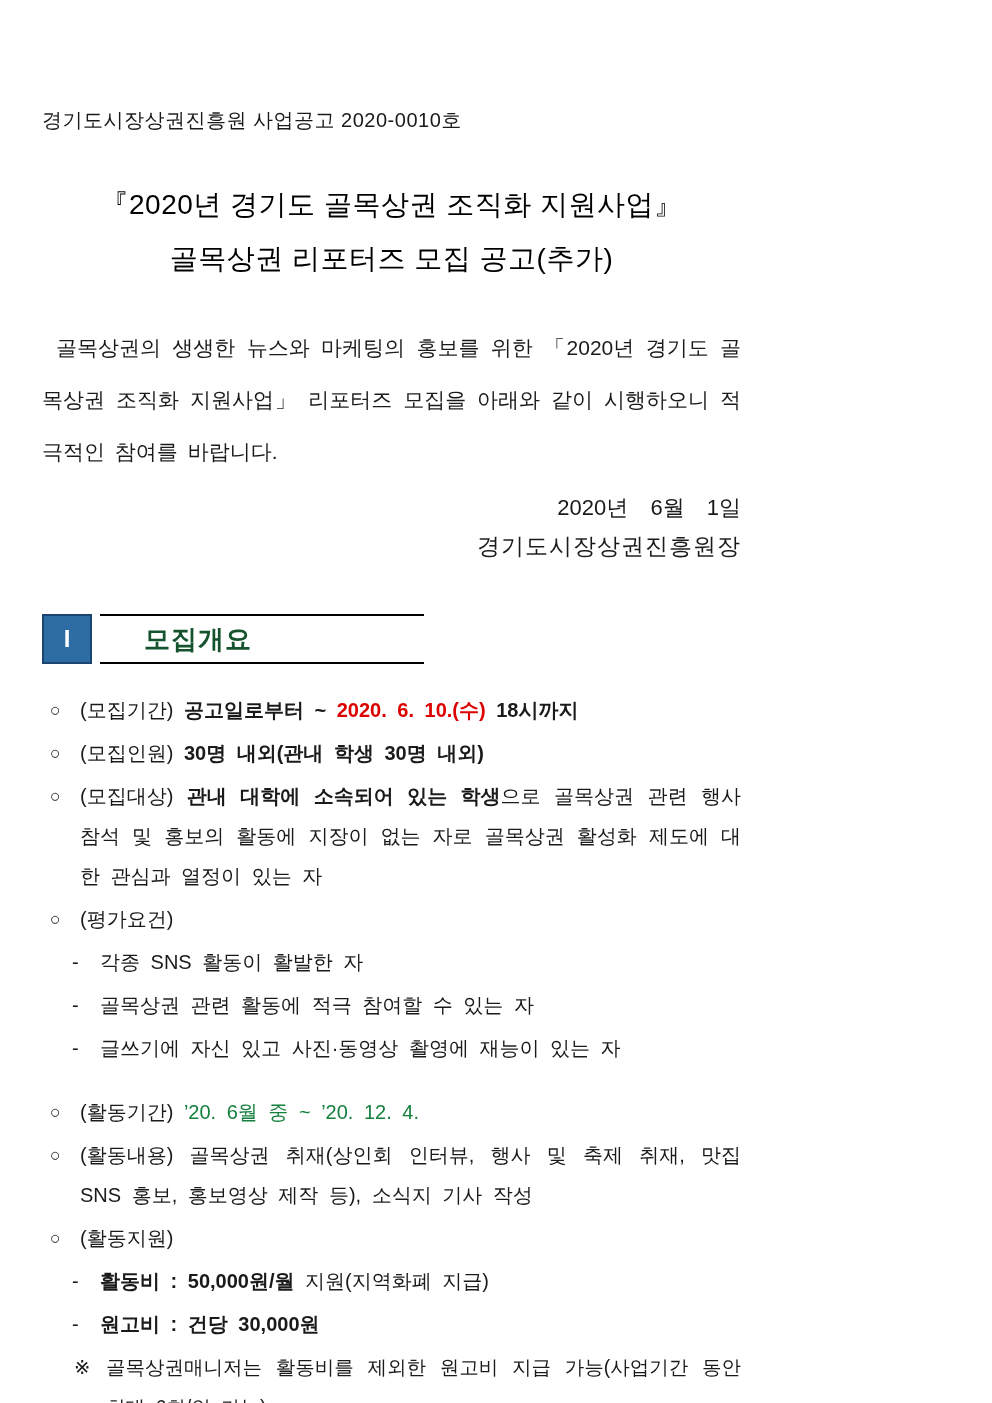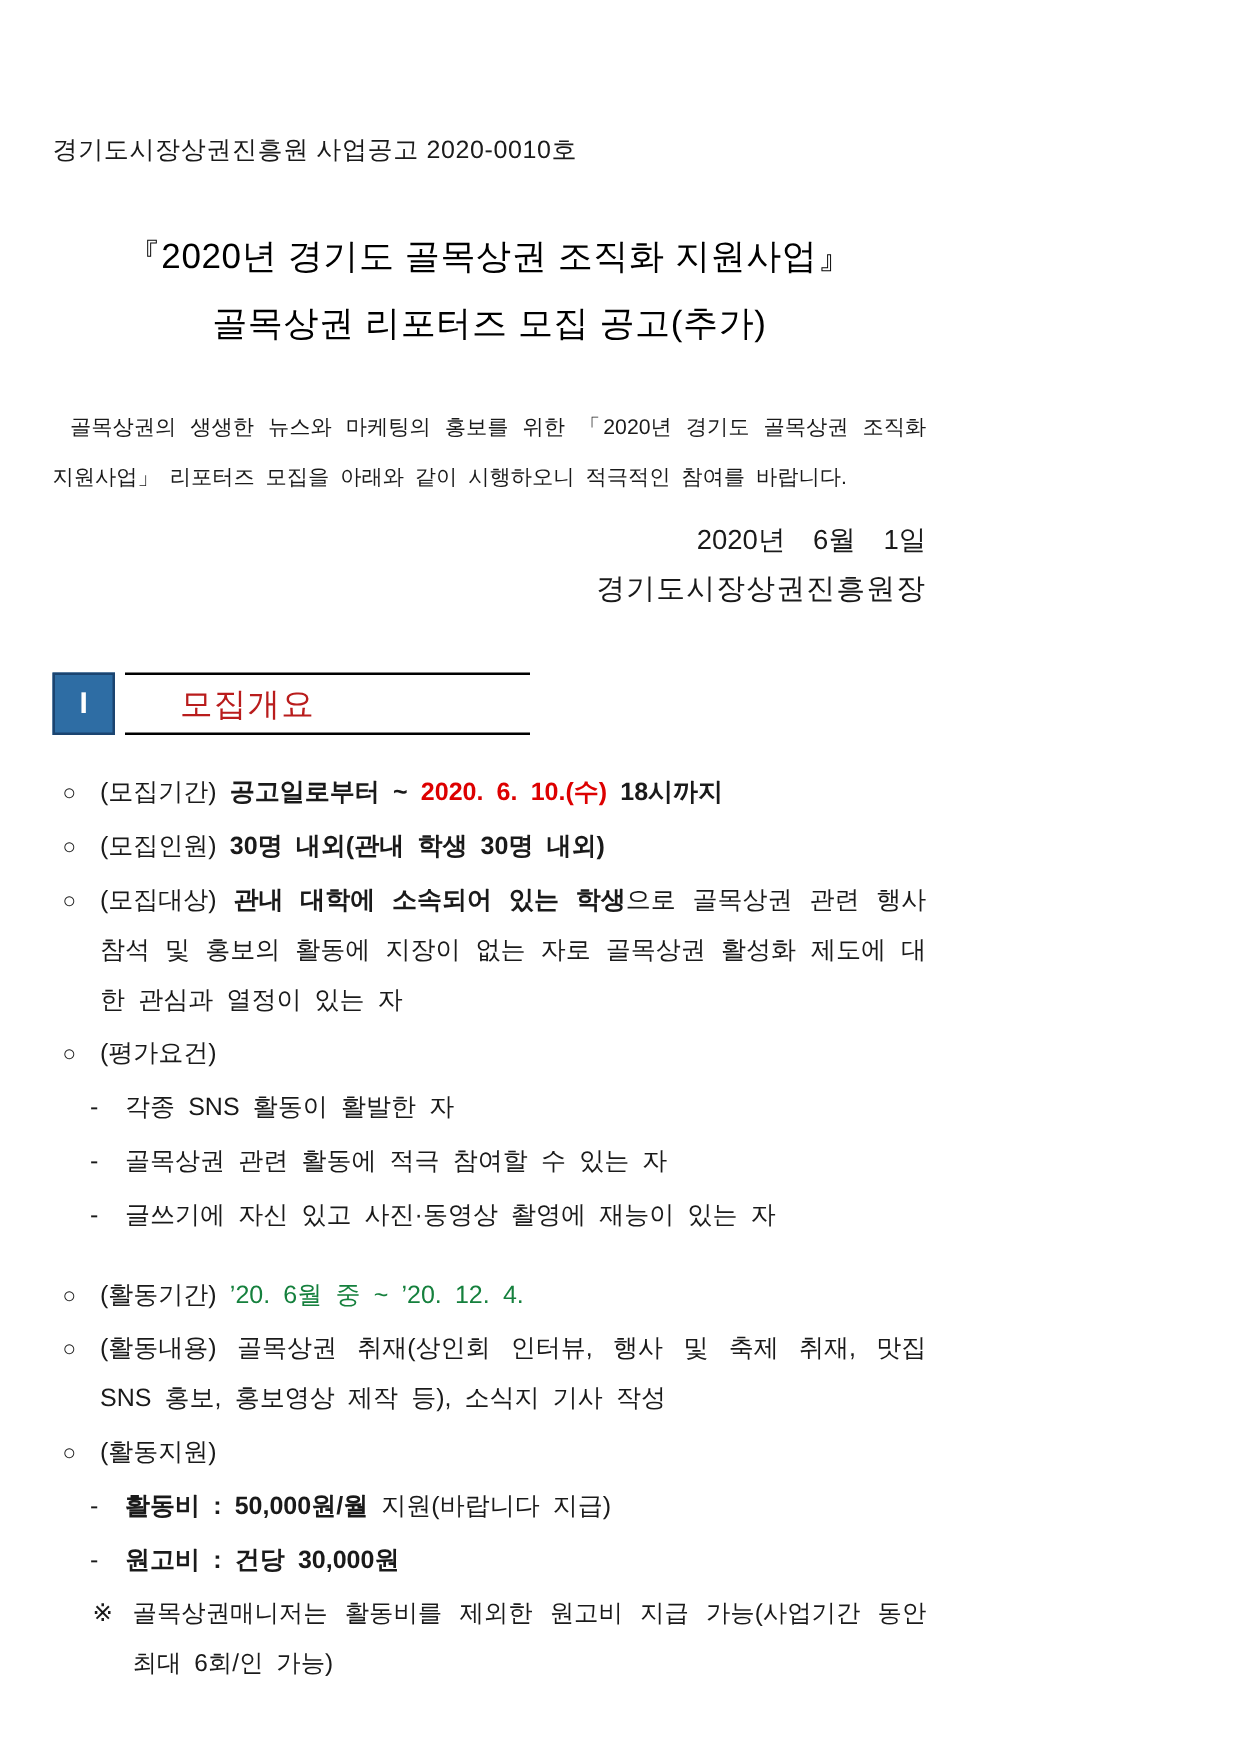--- a/index.html
+++ b/index.html
@@ -40,8 +40,8 @@
   }
   .intro {
     margin: 36px 0 0 0;
-    font-size: 17px;
-    line-height: 40px;
+    font-size: 21px;
+    line-height: 52px;
     text-align: justify;
     text-indent: 14px;
     word-spacing: 4px;

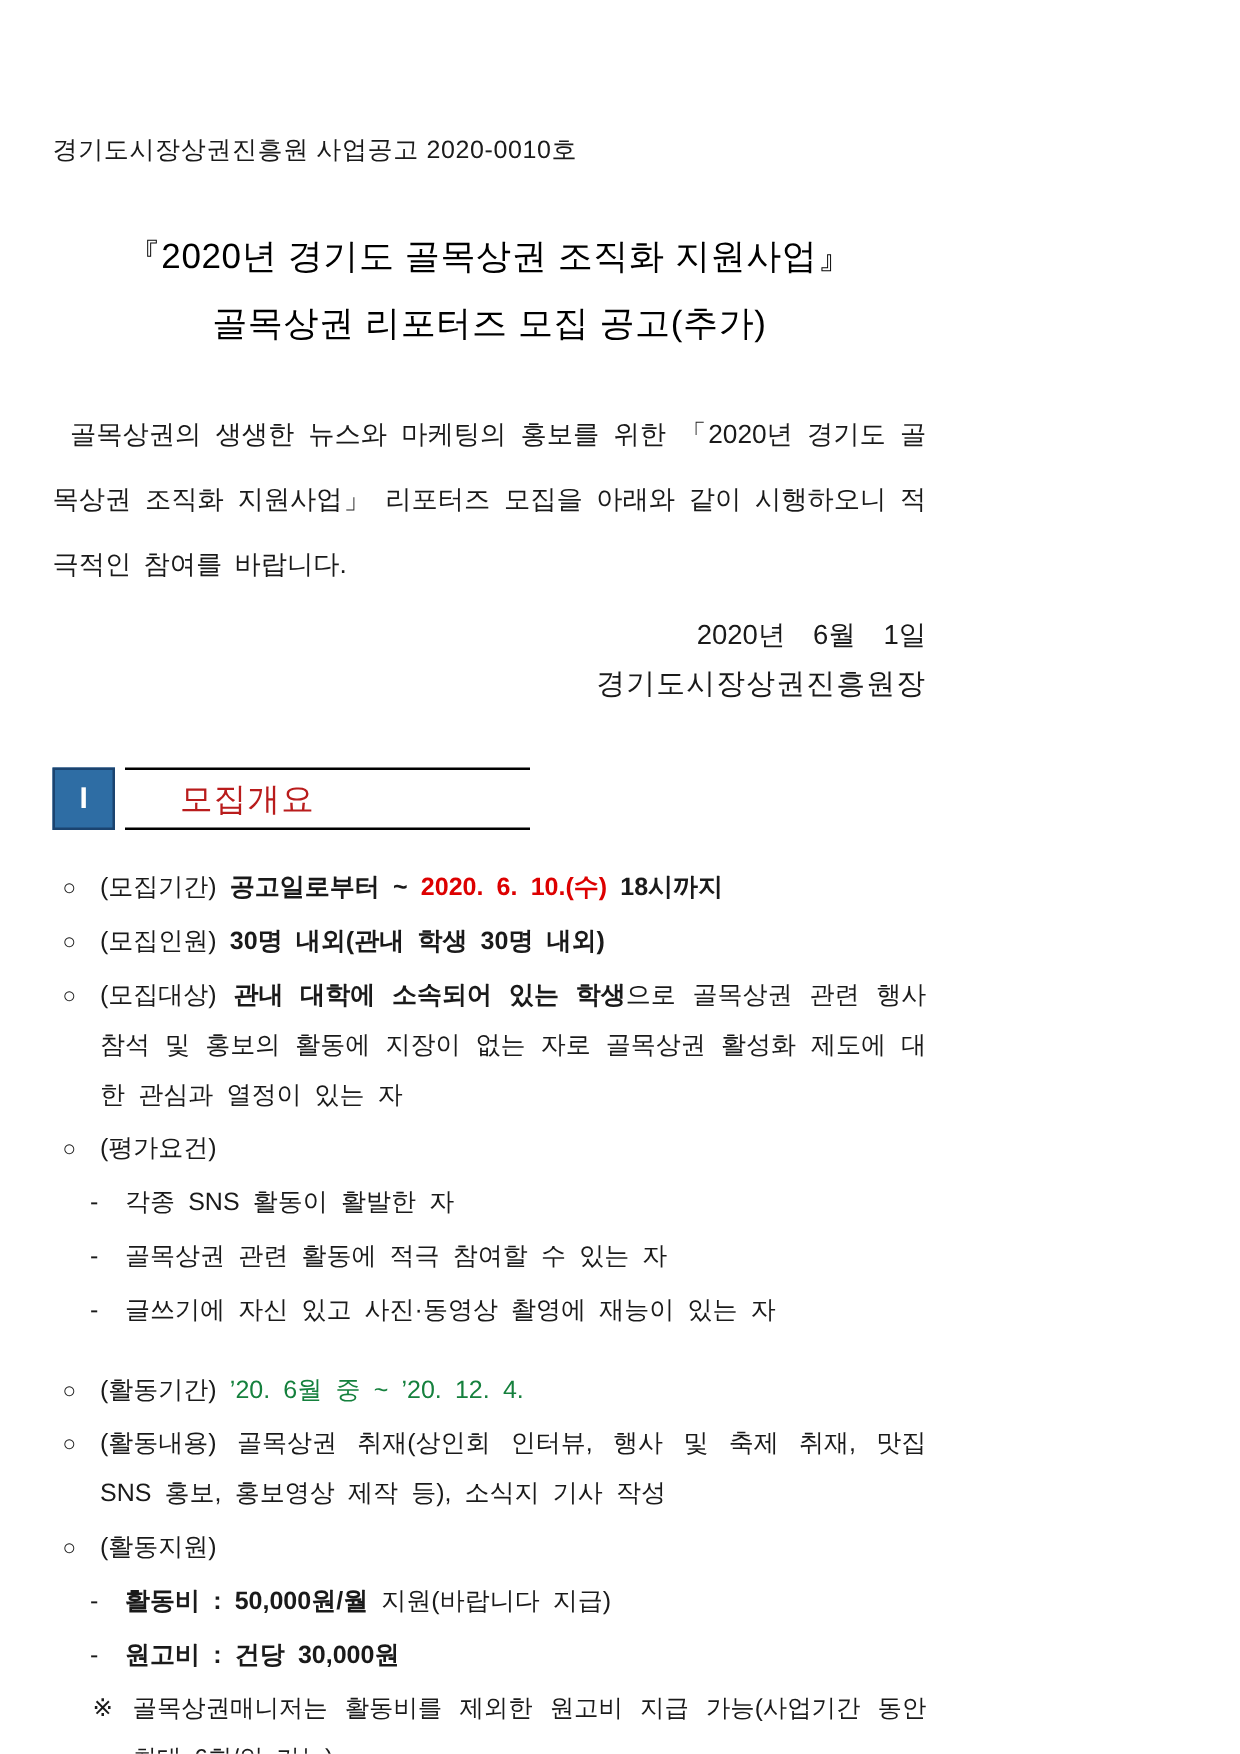--- a/index.html
+++ b/index.html
@@ -96,8 +96,8 @@
   }
   .section-title {
     font-size: 26px;
-    font-weight: normal;
-    color: #b91c1c;
+    font-weight: bold;
+    color: #14532d;
     letter-spacing: 1px;
   }
   .items {

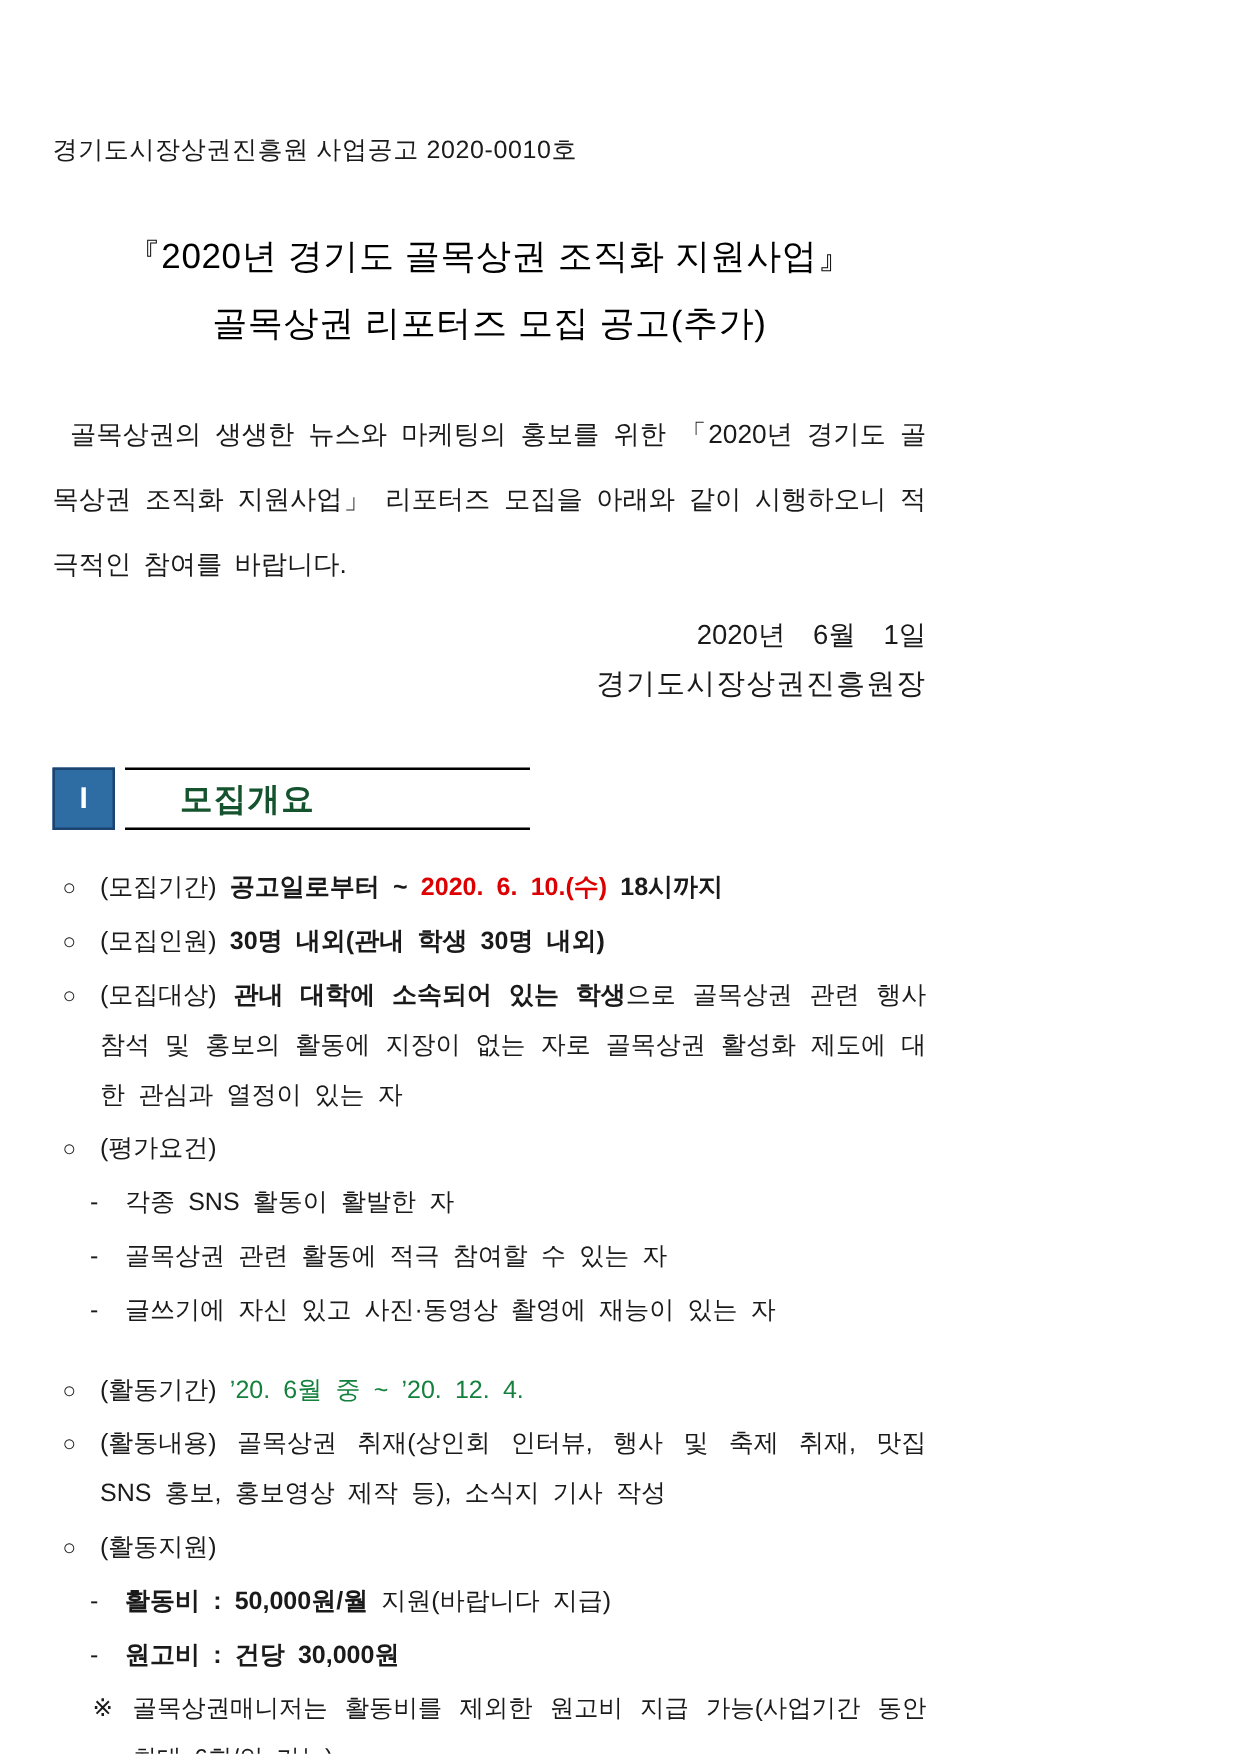--- a/index.html
+++ b/index.html
@@ -173,7 +173,7 @@
       <div class="item"><span class="marker circle">○</span><span class="itext"><span>(활동기간) </span><span style="color: #15803d;">’20. 6월 중 ~ ’20. 12. 4.</span></span></div>
       <div class="item"><span class="marker circle">○</span><span class="itext"><span>(활동내용) 골목상권 취재(상인회 인터뷰, 행사 및 축제 취재, 맛집 SNS 홍보, 홍보영상 제작 등), 소식지 기사 작성</span></span></div>
       <div class="item"><span class="marker circle">○</span><span class="itext"><span>(활동지원)</span></span></div>
-      <div class="item indent1"><span class="marker">-</span><span class="itext"><span class="b">활동비 : 50,000원/월</span><span> 지원(바랍니다 지급)</span></span></div>
+      <div class="item indent1"><span class="marker">-</span><span class="itext"><span class="b">활동비 : 50,000원/월</span><span> 지원(지역화폐 지급)</span></span></div>
       <div class="item indent1"><span class="marker">-</span><span class="itext"><span class="b">원고비 : 건당 30,000원</span></span></div>
       <div class="item indent1 small"><span class="marker">※</span><span class="itext"><span>골목상권매니저는 활동비를 제외한 원고비 지급 가능(사업기간 동안 최대 6회/인 가능)</span></span></div>
     </div>

